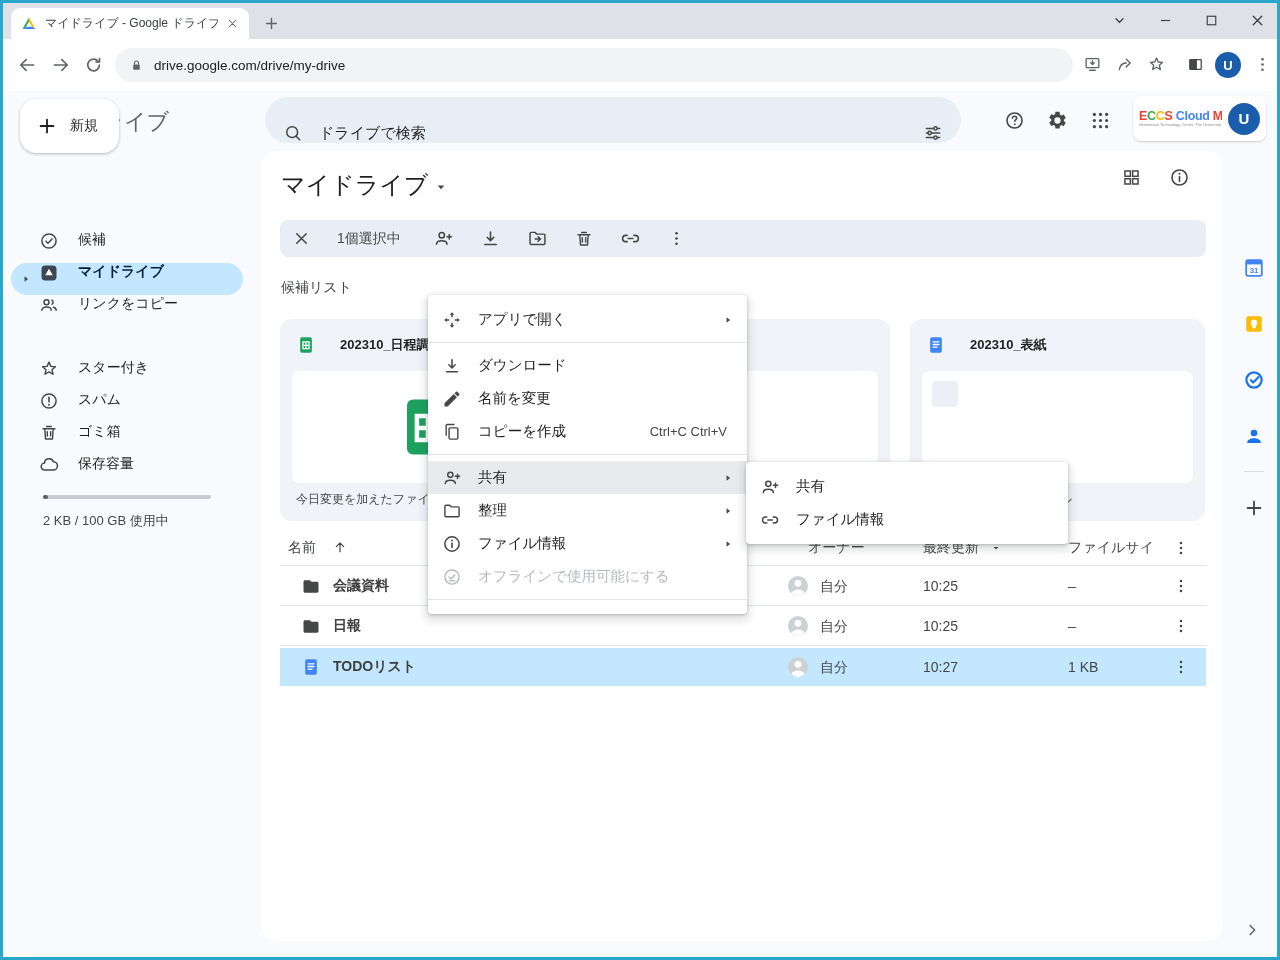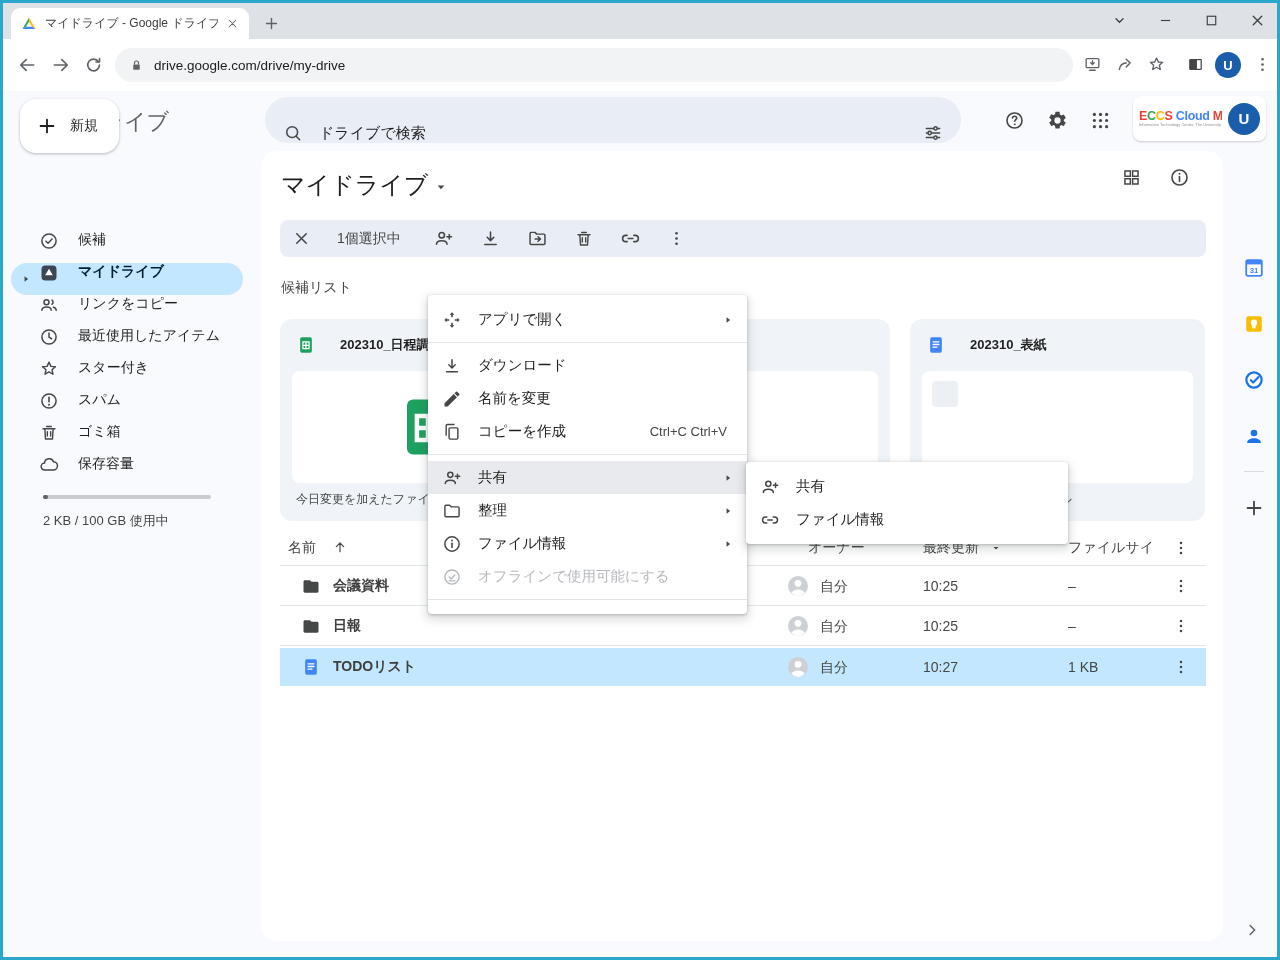--- a/index.html
+++ b/index.html
@@ -388,12 +388,6 @@
         </svg>
       <span>リンクをコピー</span>
     </div>
-    <div class="nav" style="top:236px">
-      <svg width="20" height="20" class="ic">
-          <use href="#i-clock"></use>
-        </svg>
-      <span>最近使用したアイテム</span>
-    </div>
     <div class="nav" style="top:268px">
       <svg width="20" height="20" class="ic">
           <use href="#i-star"></use>

